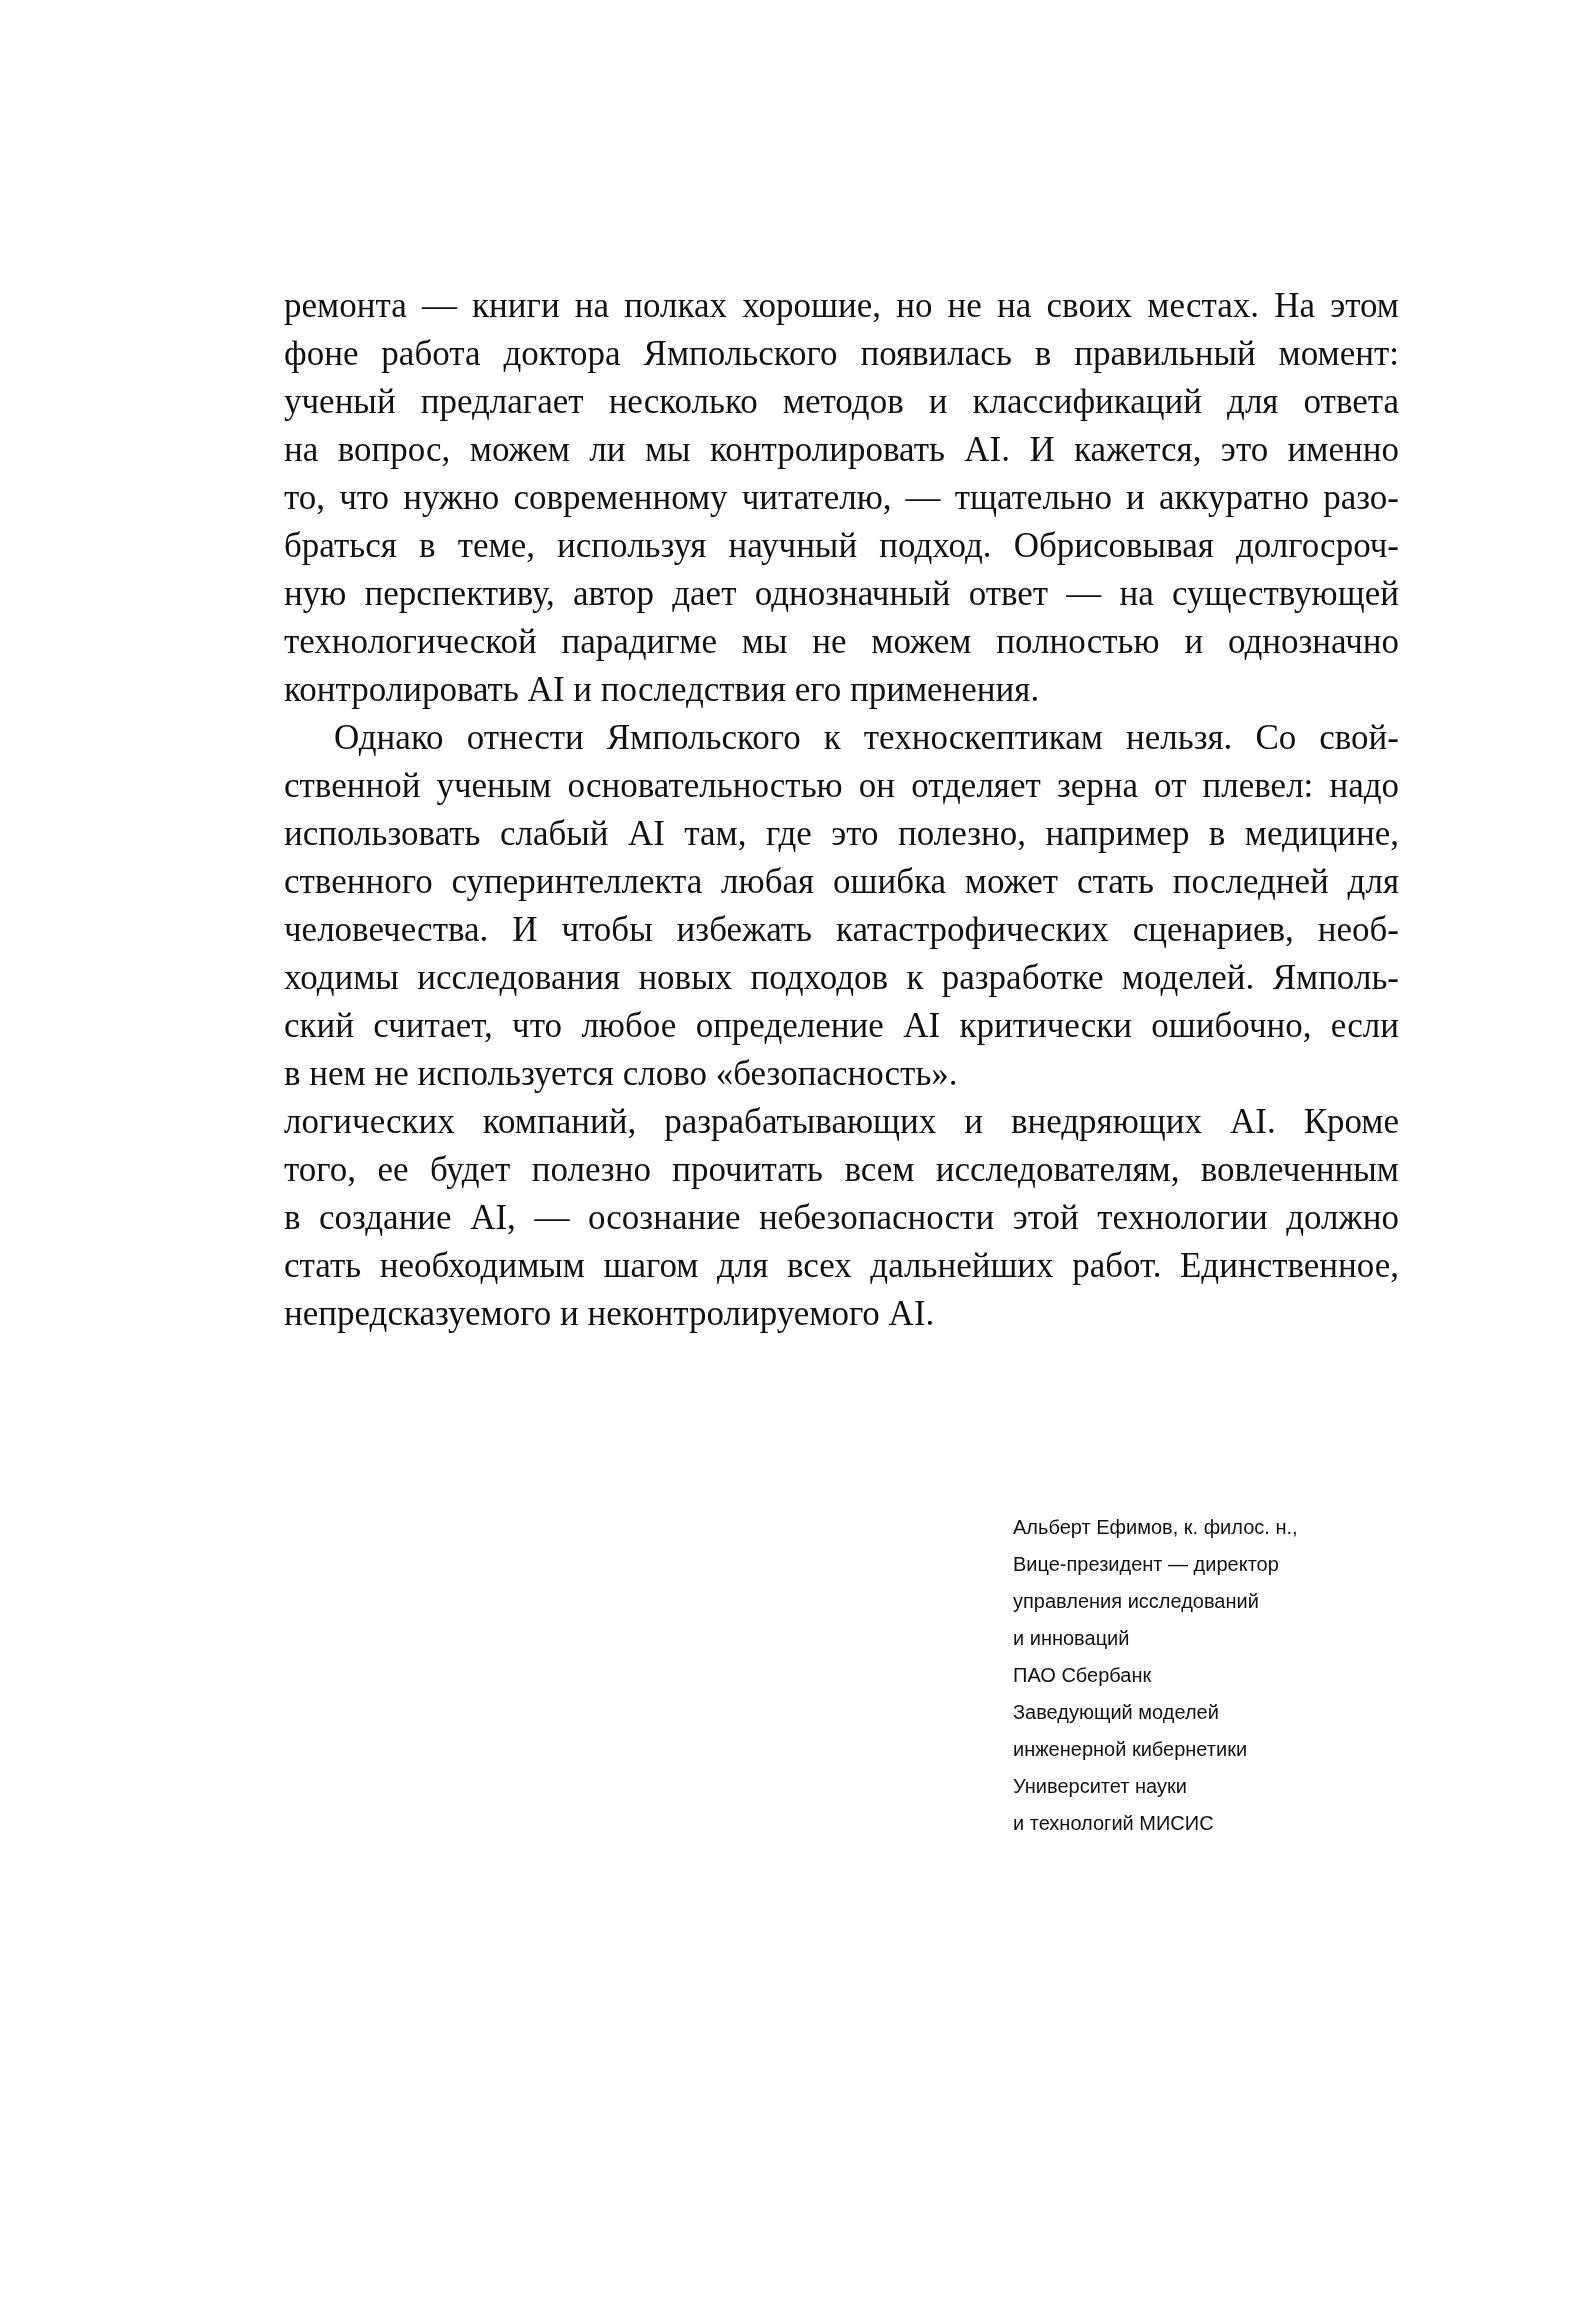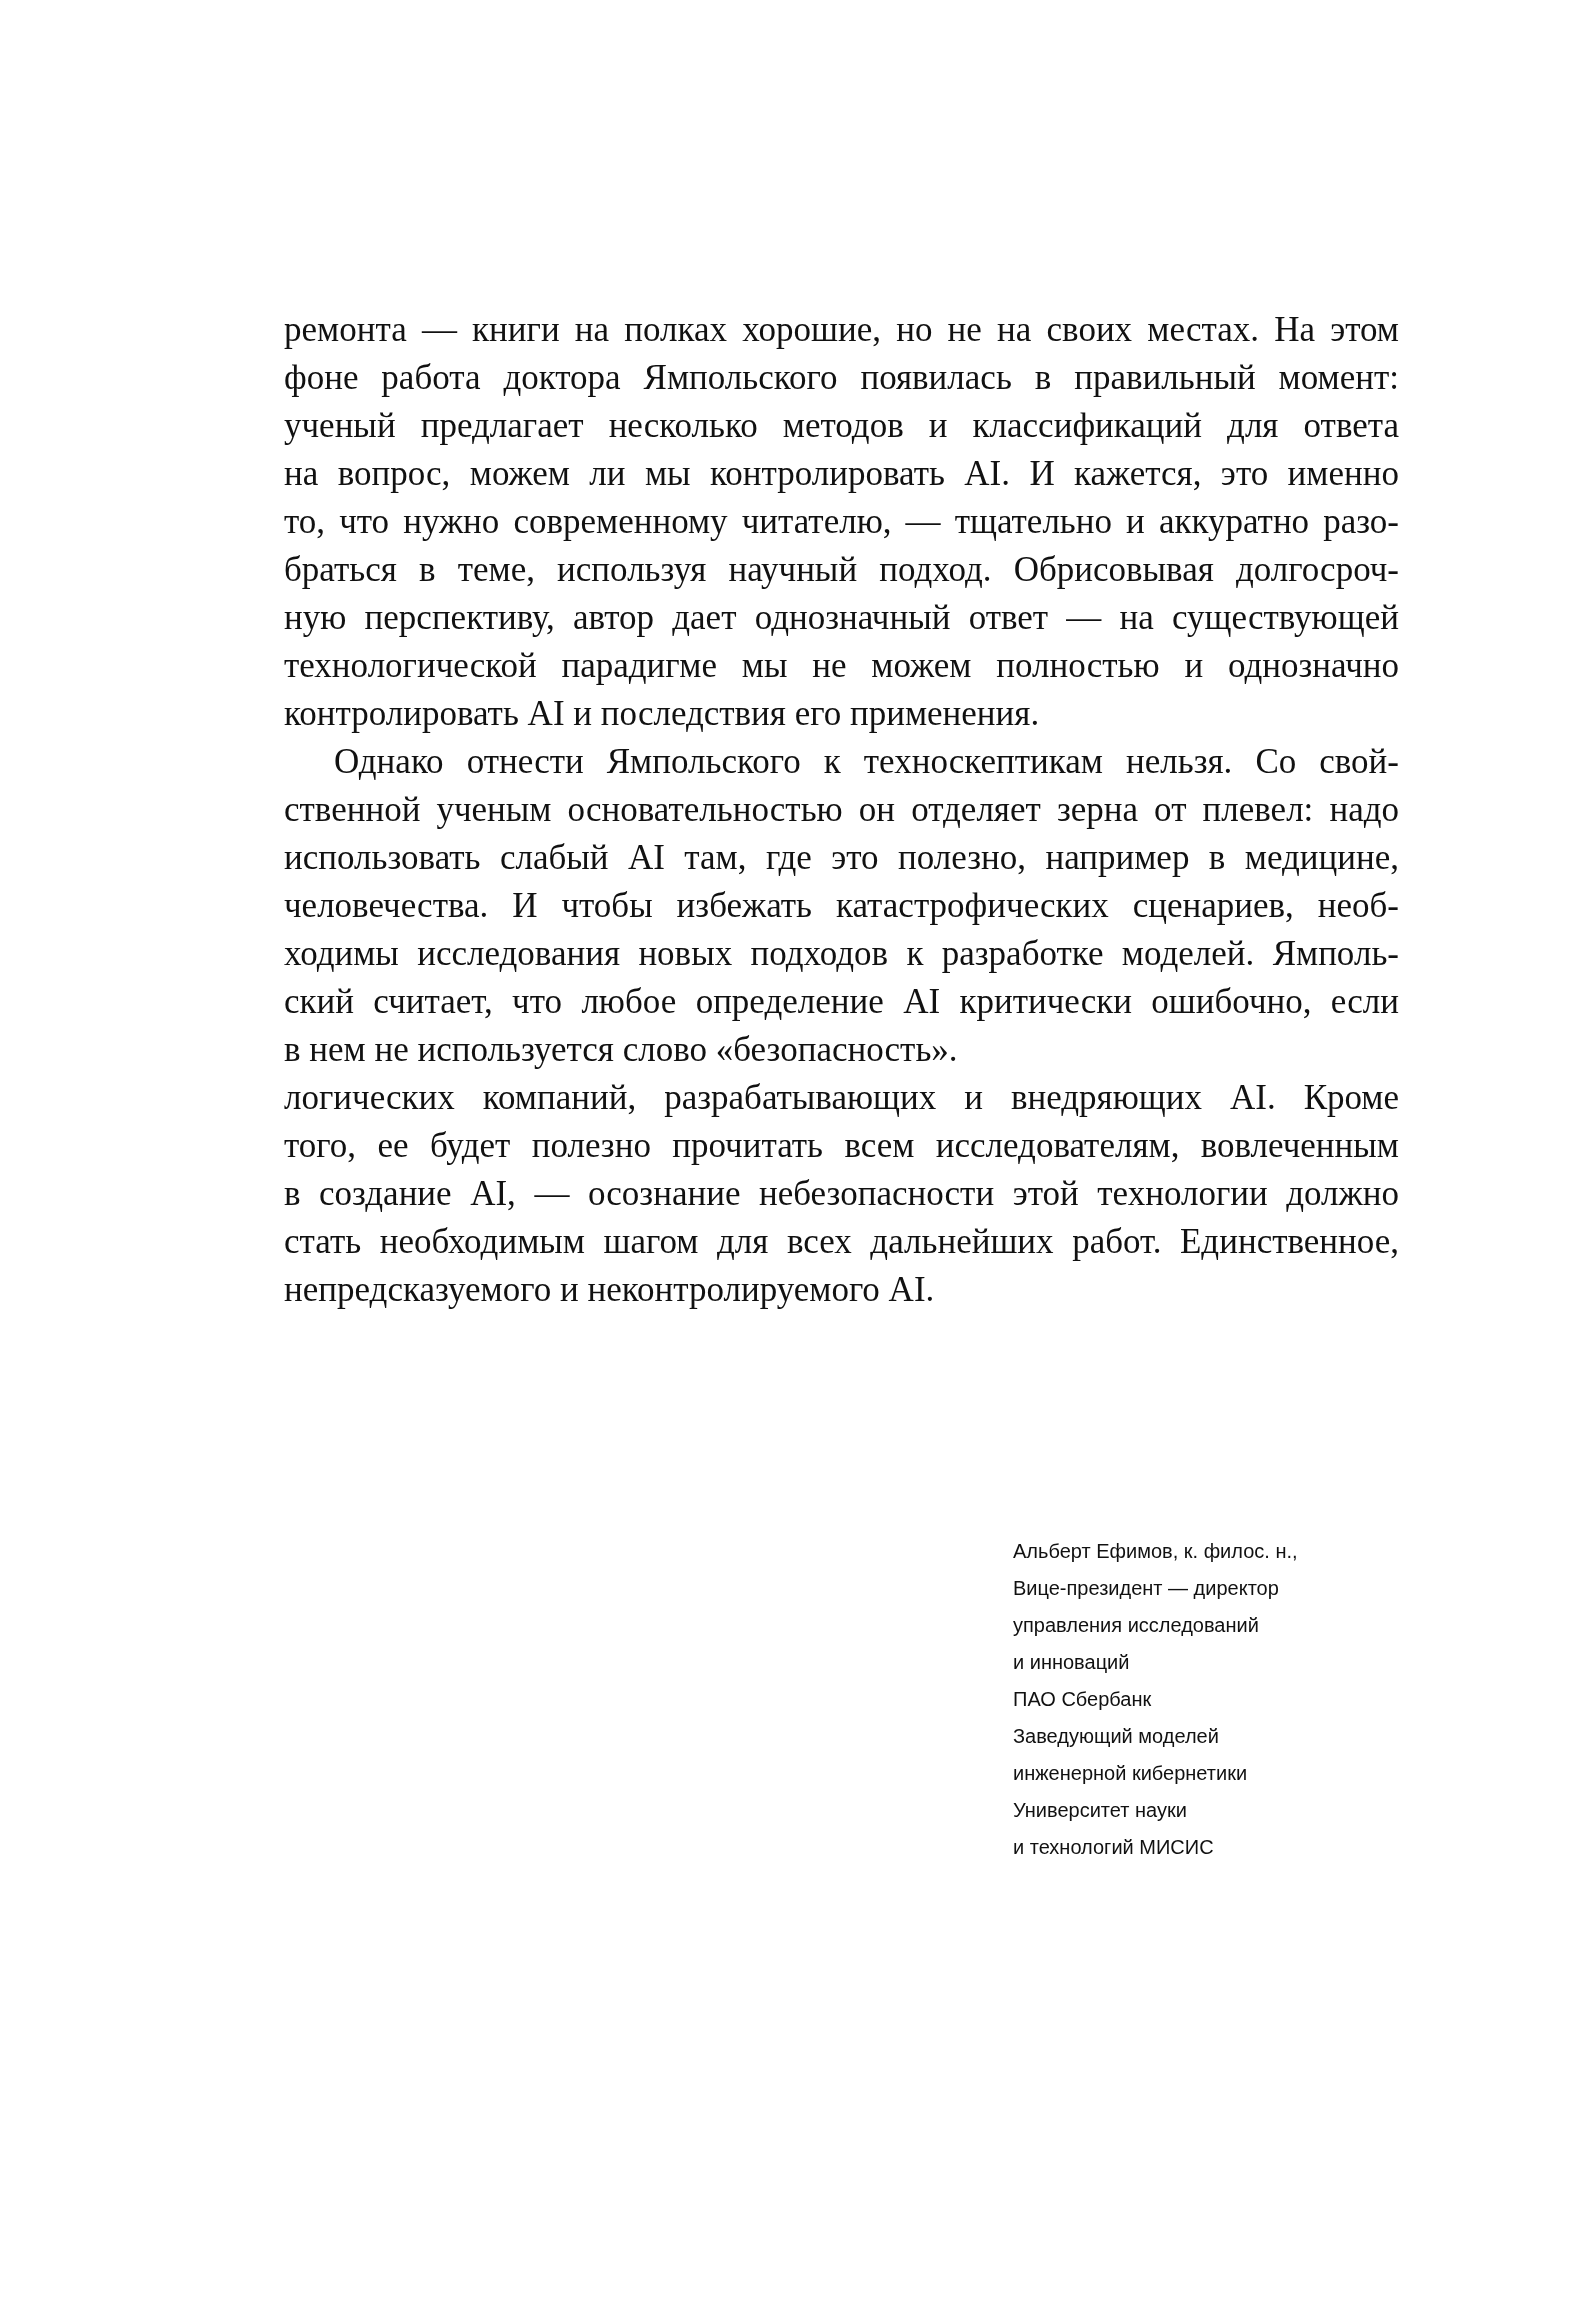--- a/index.html
+++ b/index.html
@@ -20,7 +20,6 @@
       width: 1590px;
       height: 1663px;
       background: #ffffff;
-      margin-top: 24px;
     }
     .body-text {
       position: absolute;

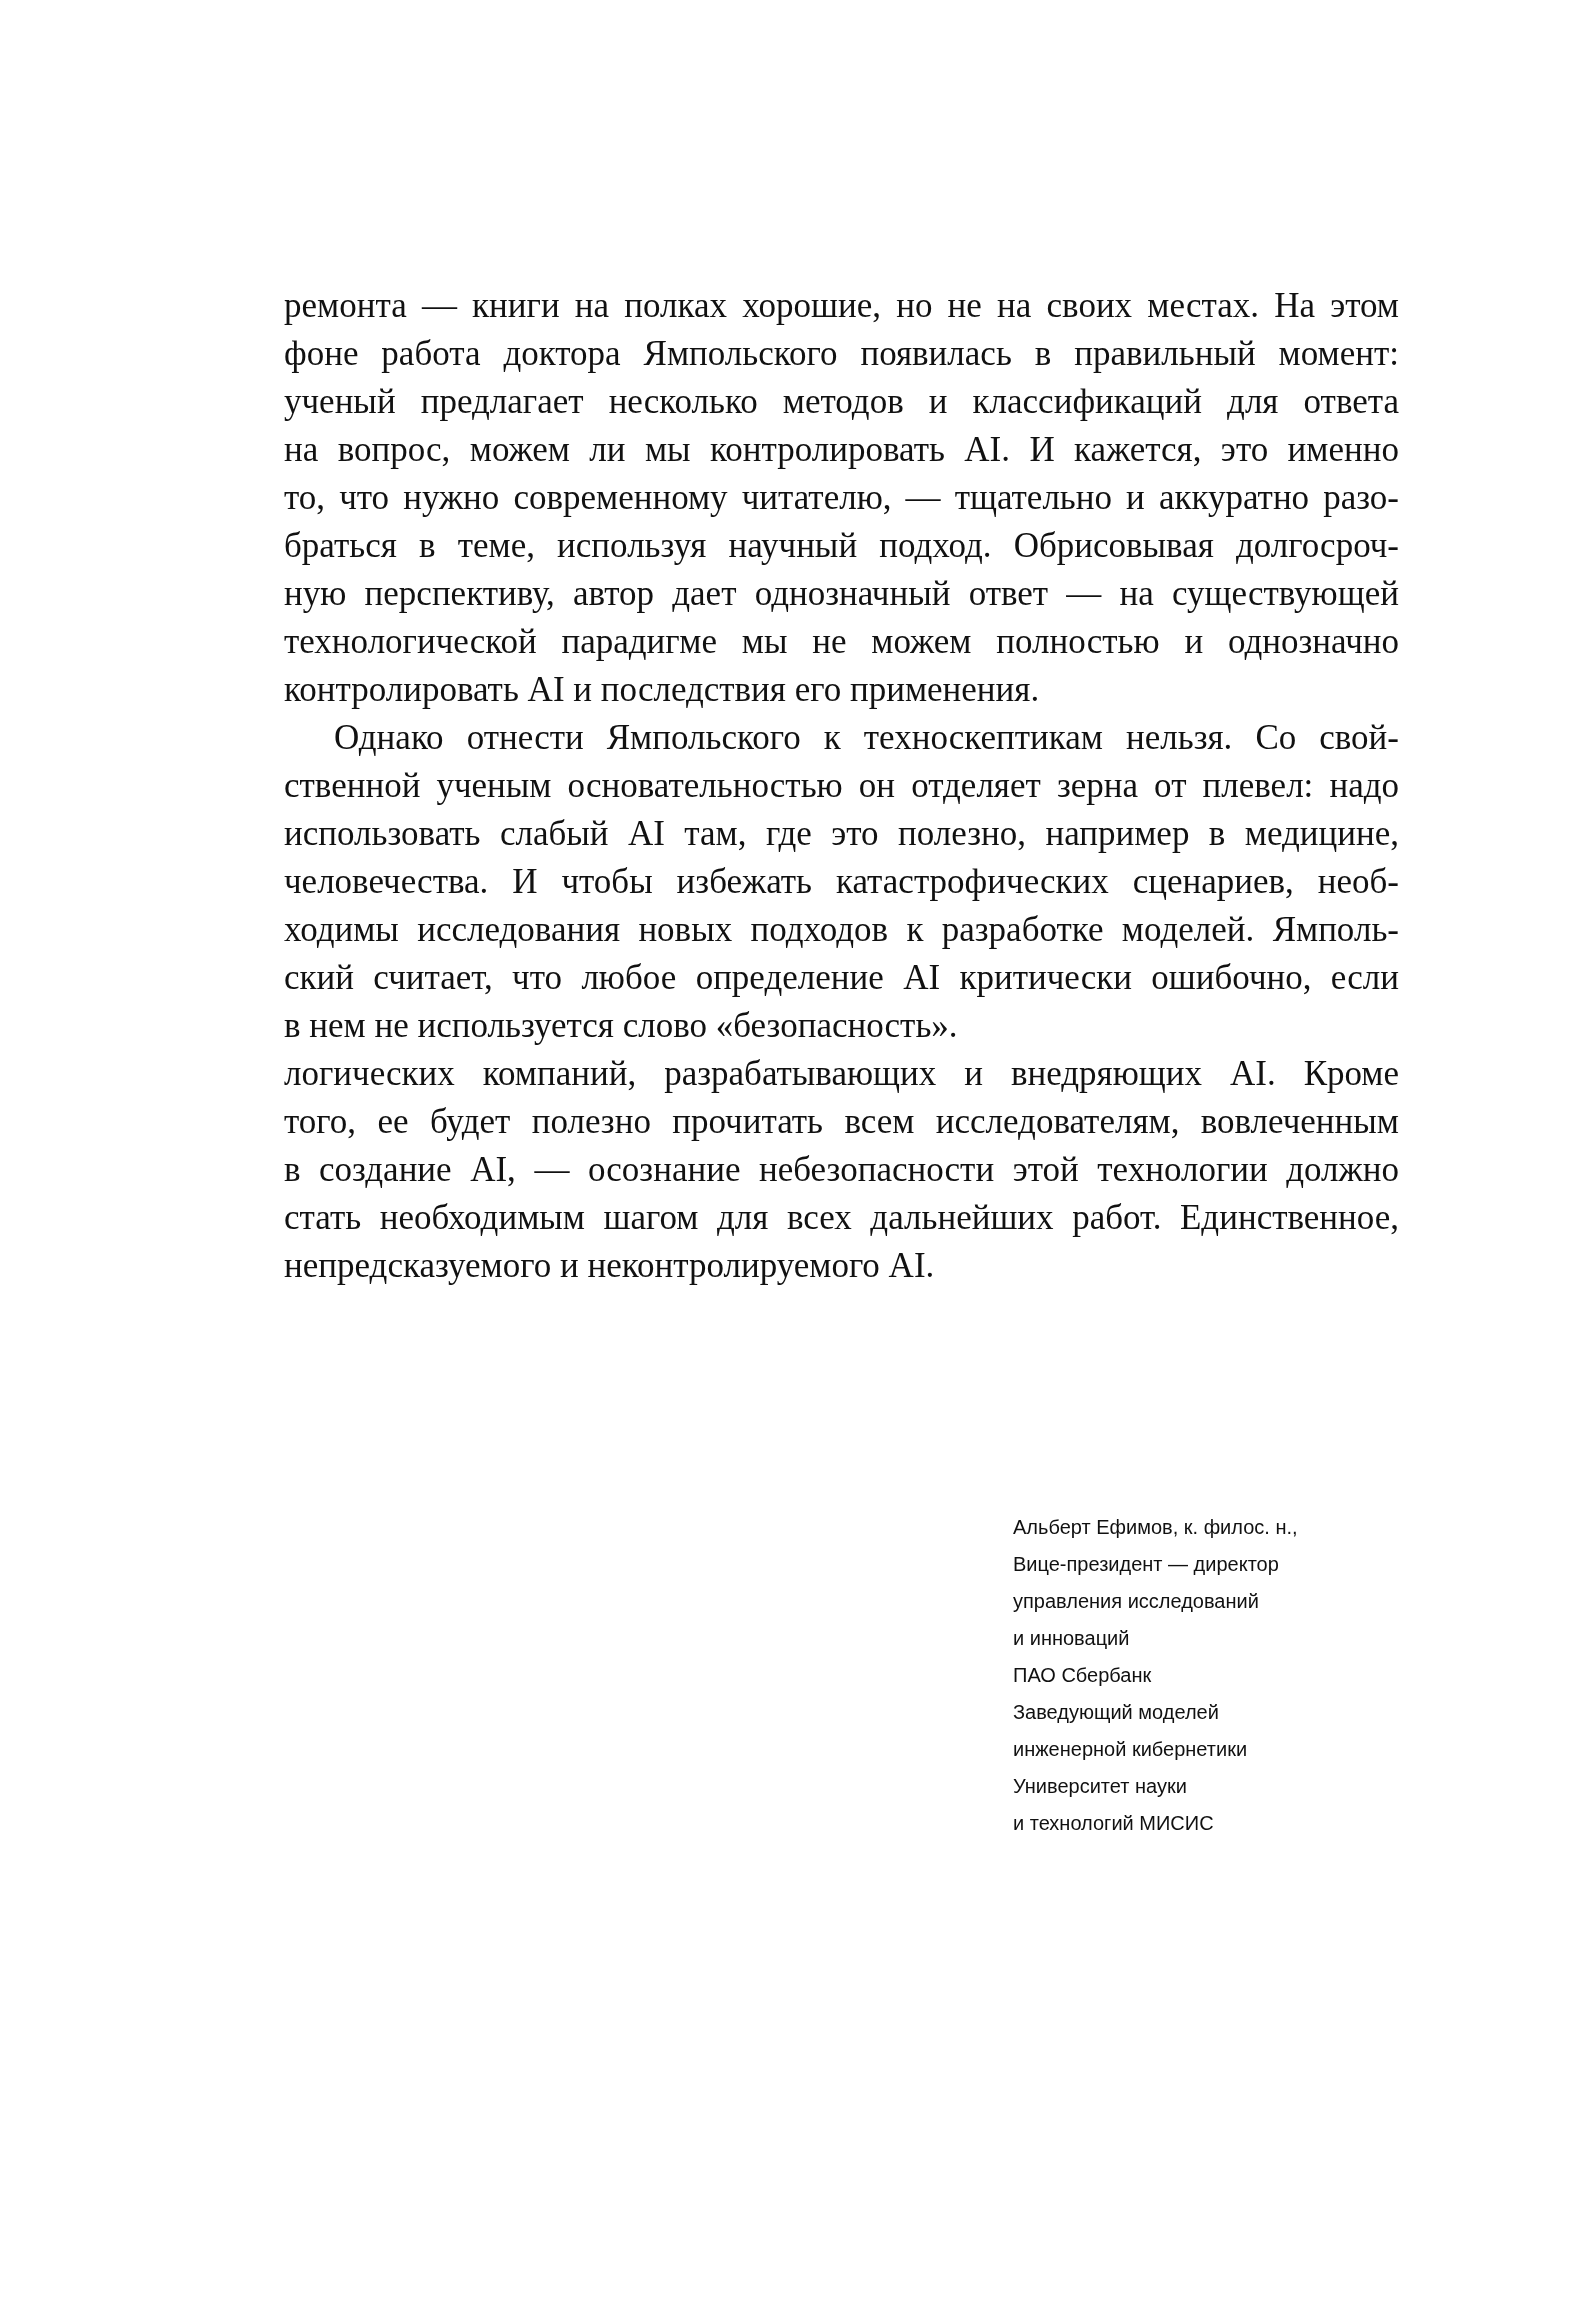--- a/index.html
+++ b/index.html
@@ -88,6 +88,7 @@
       <span class="line indent">Однако отнести Ямпольского к техноскептикам нельзя. Со свой-</span>
       <span class="line">ственной ученым основательностью он отделяет зерна от плевел: надо</span>
       <span class="line">использовать слабый AI там, где это полезно, например в медицине,</span>
+      <span class="line">ственного суперинтеллекта любая ошибка может стать последней для</span>
       <span class="line">человечества. И чтобы избежать катастрофических сценариев, необ-</span>
       <span class="line">ходимы исследования новых подходов к разработке моделей. Ямполь-</span>
       <span class="line">ский считает, что любое определение AI критически ошибочно, если</span>

